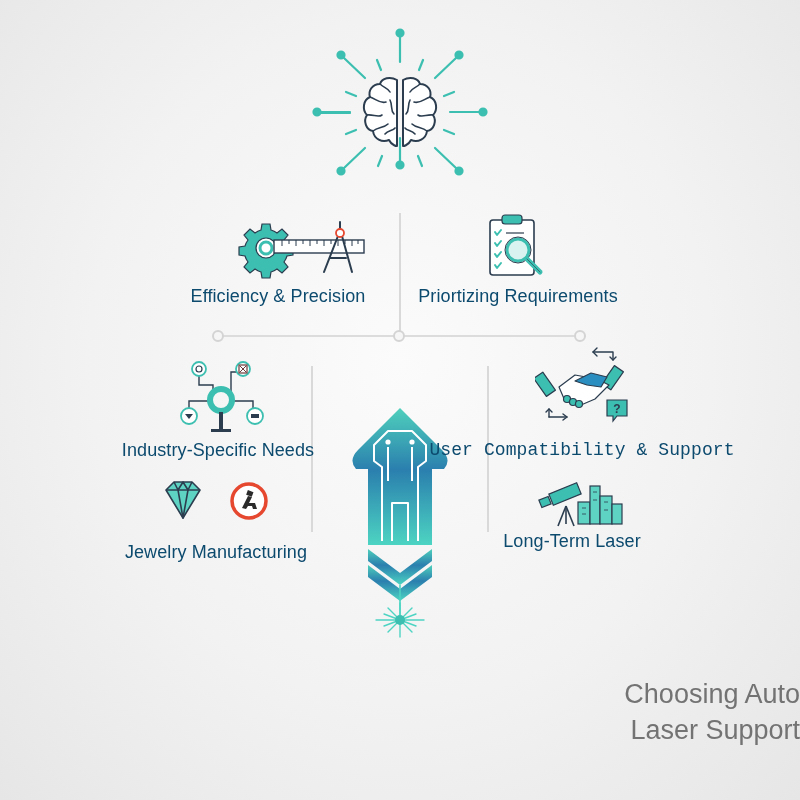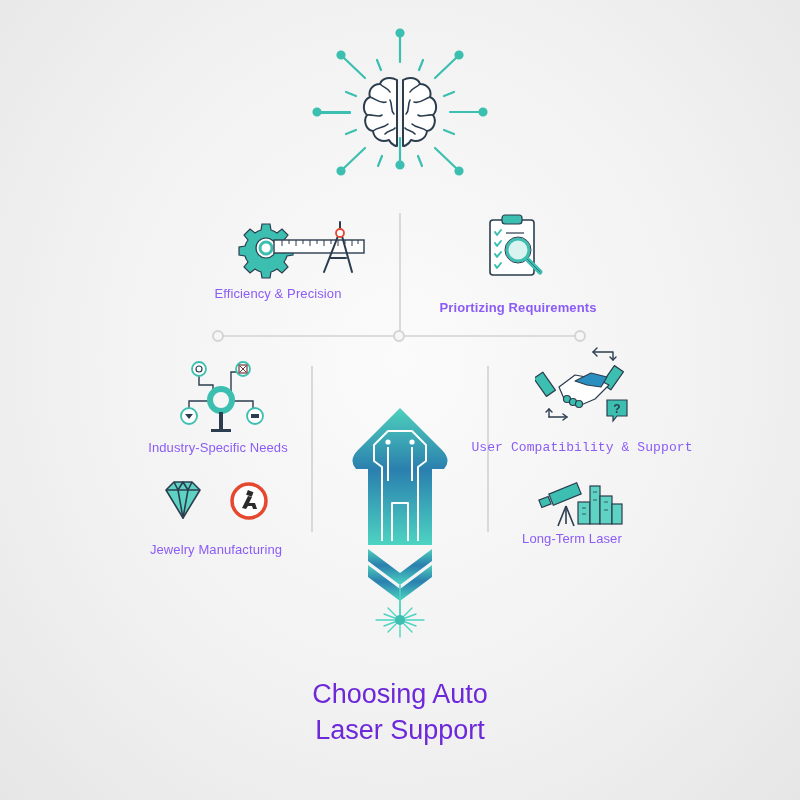--- a/index.html
+++ b/index.html
@@ -11,7 +11,7 @@
   }
   .abs { position: absolute; }
   .label {
-    position: absolute; font-size: 13px; color: #8b5cf6; white-space: nowrap;
+    position: absolute; font-size: 18px; color: #0c4a6e; white-space: nowrap;
     transform: translateX(-50%); letter-spacing: 0.1px;
   }
   .vline { position: absolute; width: 2px; background: #d9d9d9; }

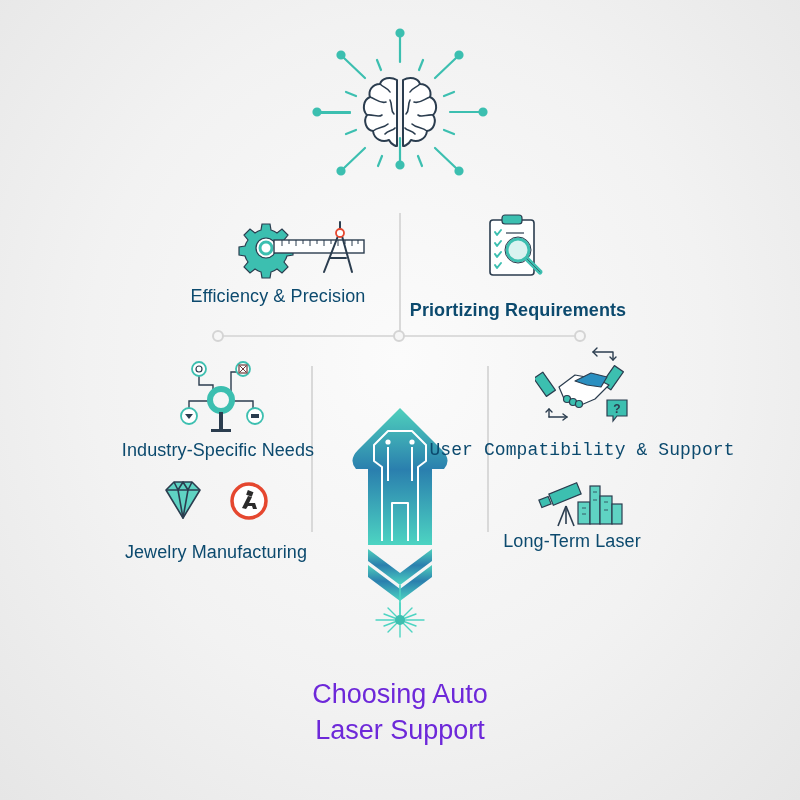--- a/index.html
+++ b/index.html
@@ -138,7 +138,7 @@
     <line x1="41" y1="47" x2="54" y2="60" stroke="#2b3d4f" stroke-width="1" stroke-linecap="round" opacity="0.6"></line>
   </svg>
 </div>
-<div class="label" style="left:518px;top:300px;font-weight:bold;">Priortizing Requirements</div>
+<div class="label" style="left:518px;top:286px;">Priortizing Requirements</div>
 
 <div class="hline" style="left:220px;top:335px;width:360px;"></div>
 <div class="node" style="left:212px;top:330px;"></div>

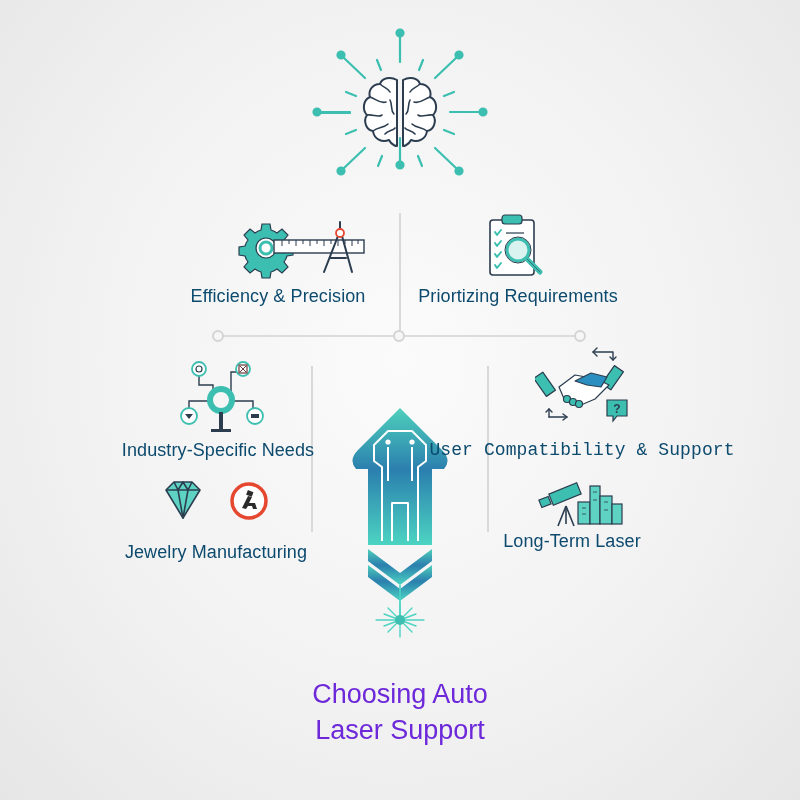--- a/index.html
+++ b/index.html
@@ -21,8 +21,8 @@
     border: 2px solid #d4d4d4; background: #f6f6f6;
   }
   .title {
-    position: absolute; left: 0; width: 800px; text-align: center;
-    font-size: 27px; color: #6d28d9; line-height: 36px;
+    position: absolute; left: 0; width: 800px; text-align: right;
+    font-size: 27px; color: #737373; line-height: 36px;
   }
 </style>
 </head>

